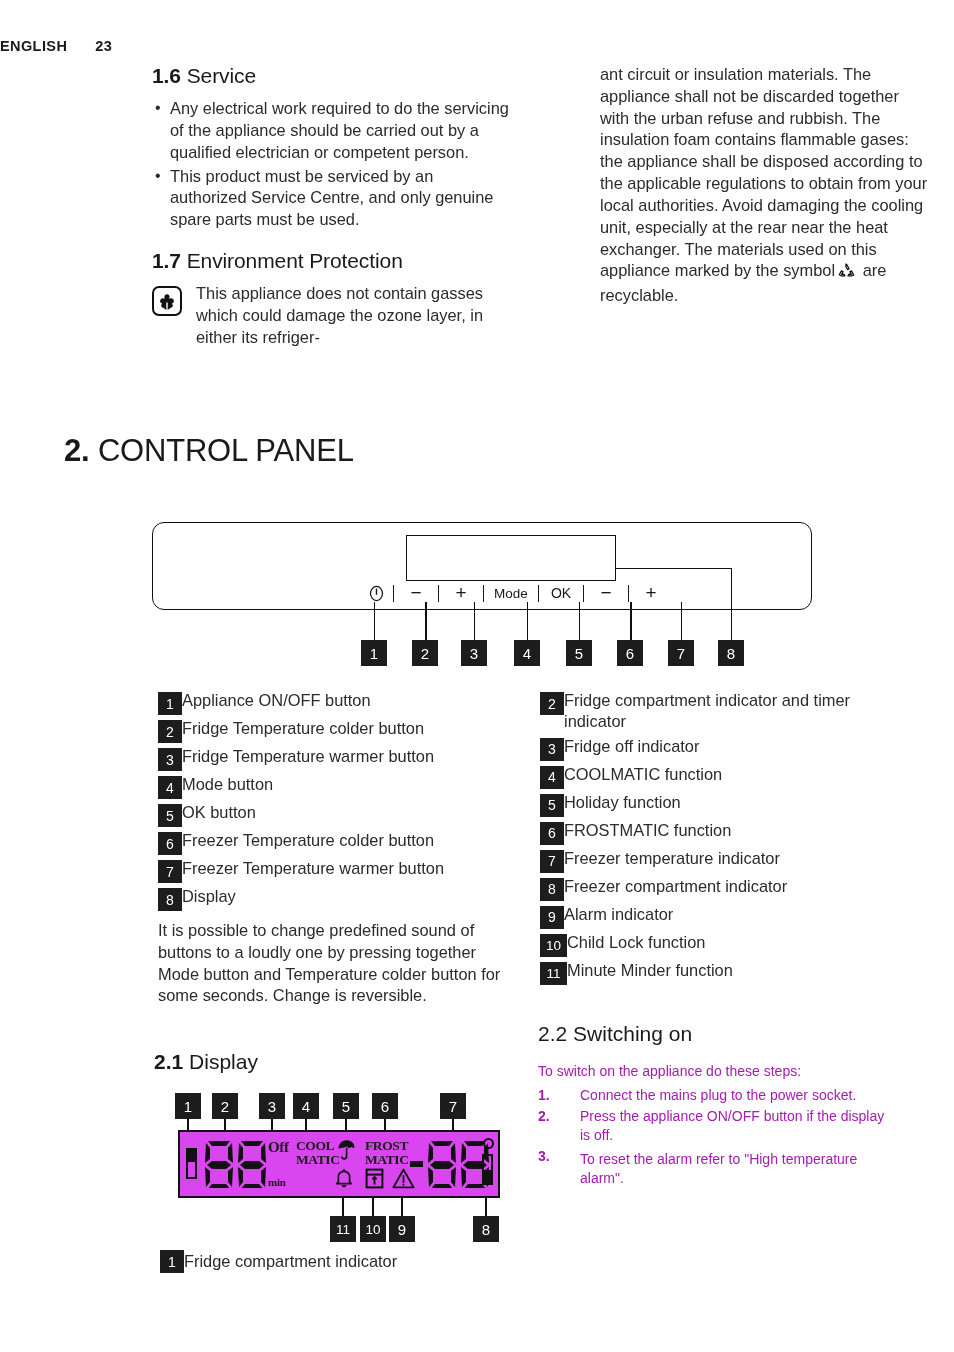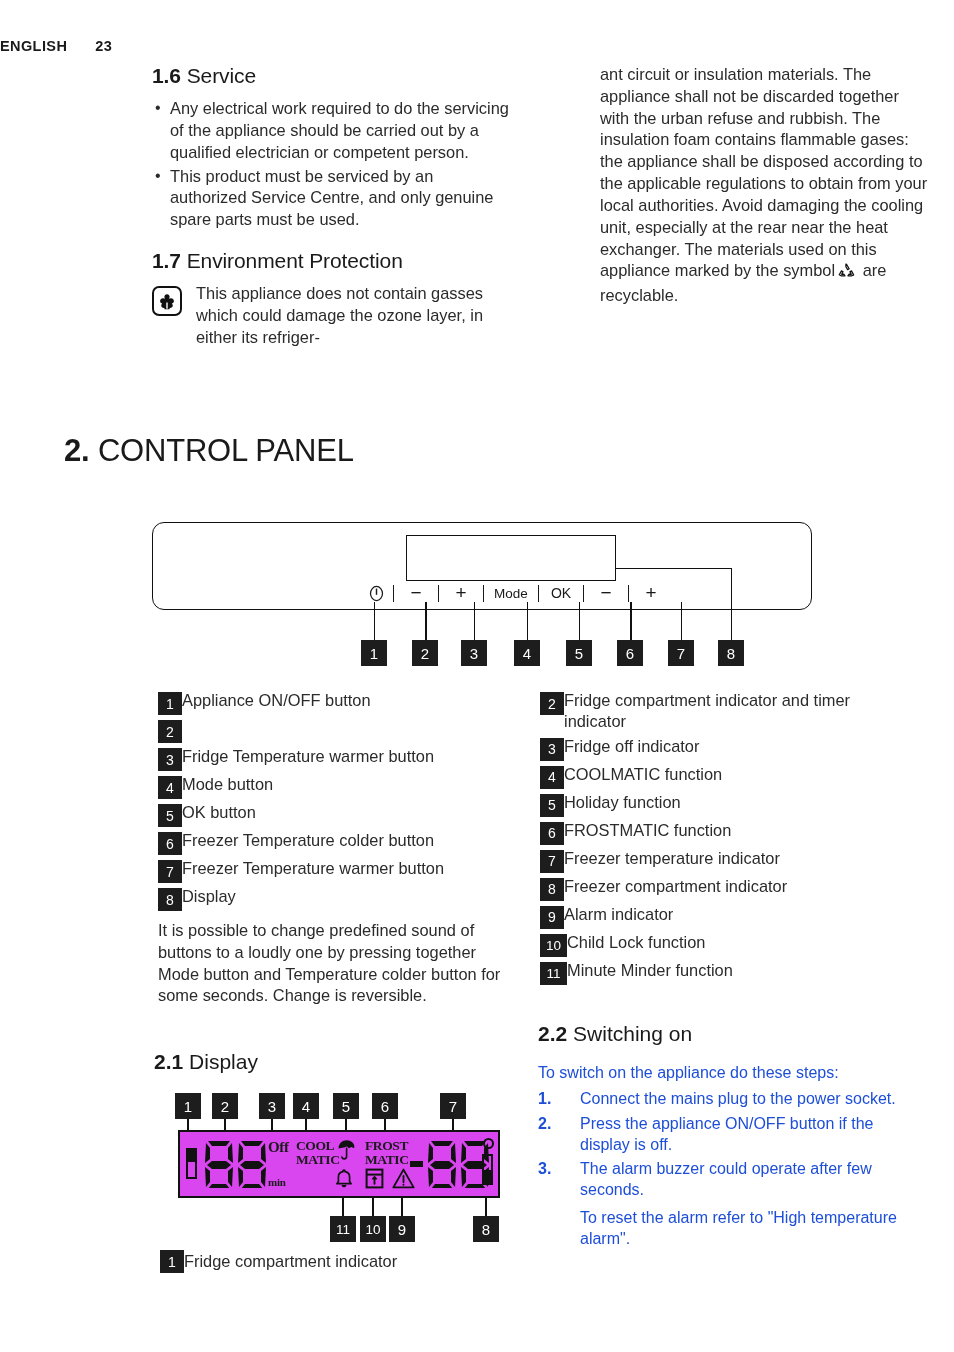--- a/index.html
+++ b/index.html
@@ -257,6 +257,7 @@
     </div>
     <div class="leg-item">
       <div class="leg-num">2</div>
+      <div class="leg-label">Fridge Temperature colder button</div>
     </div>
     <div class="leg-item">
       <div class="leg-num">3</div>

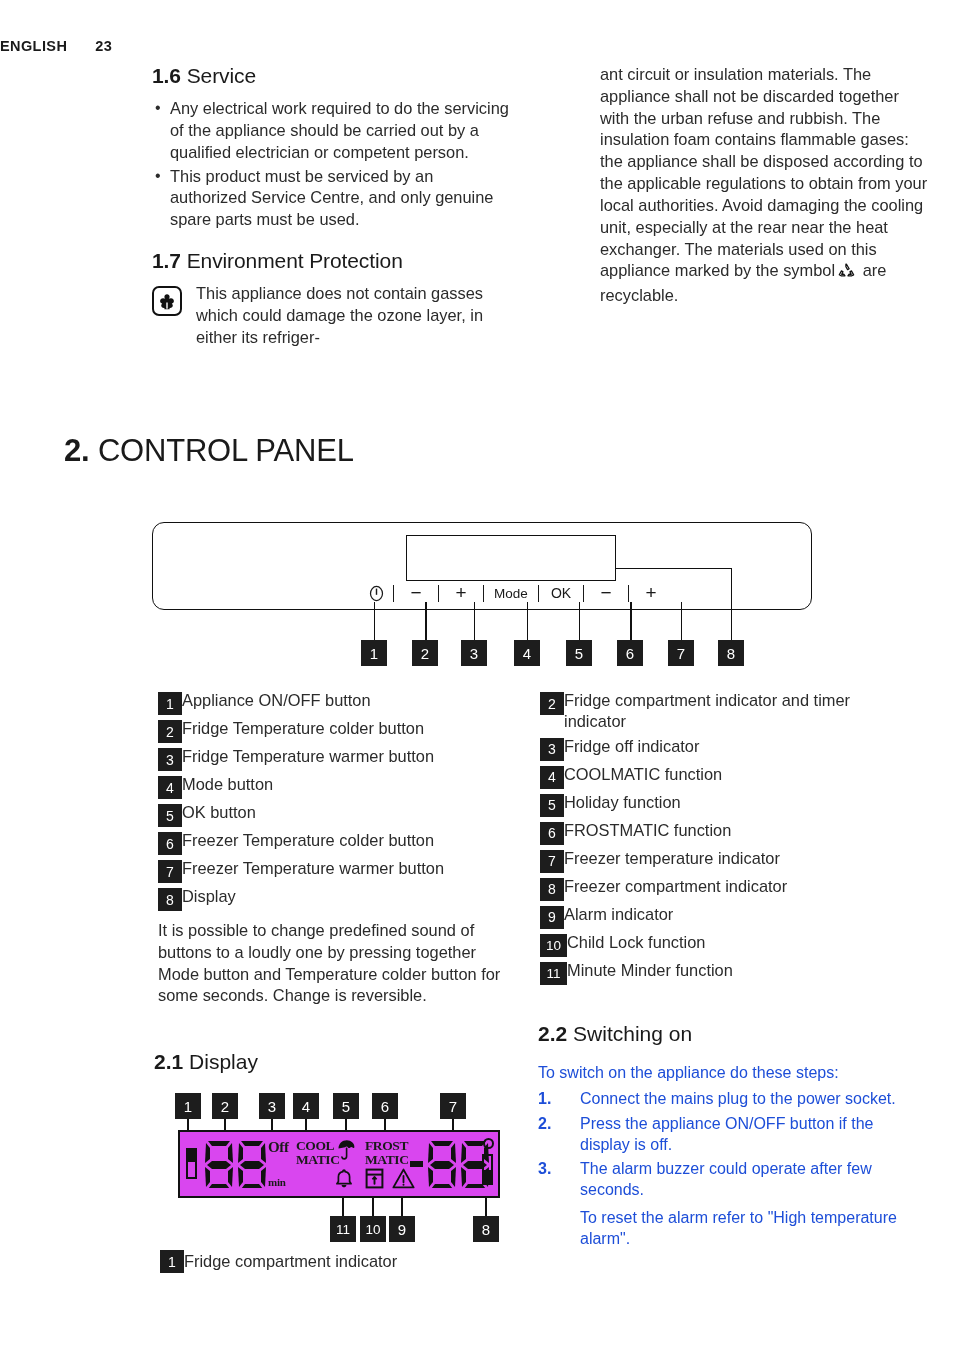--- a/index.html
+++ b/index.html
@@ -142,7 +142,7 @@
 
   
   .h-22 { position:absolute; left:538px; top:1022px; font-size:21px; }
-  .h-22 .num { font-weight:bold; } .h-22 .txt { font-weight:normal; }
+  .h-22 .num { font-weight:normal; } .h-22 .txt { font-weight:normal; }
   .sw-body { position:absolute; left:538px; top:1062px; width:360px;
              font-size:16px; line-height:1.33; color:#1d4ed8; }
   ol.steps { margin:5px 0 0 0; padding:0; list-style:none; counter-reset:s; }

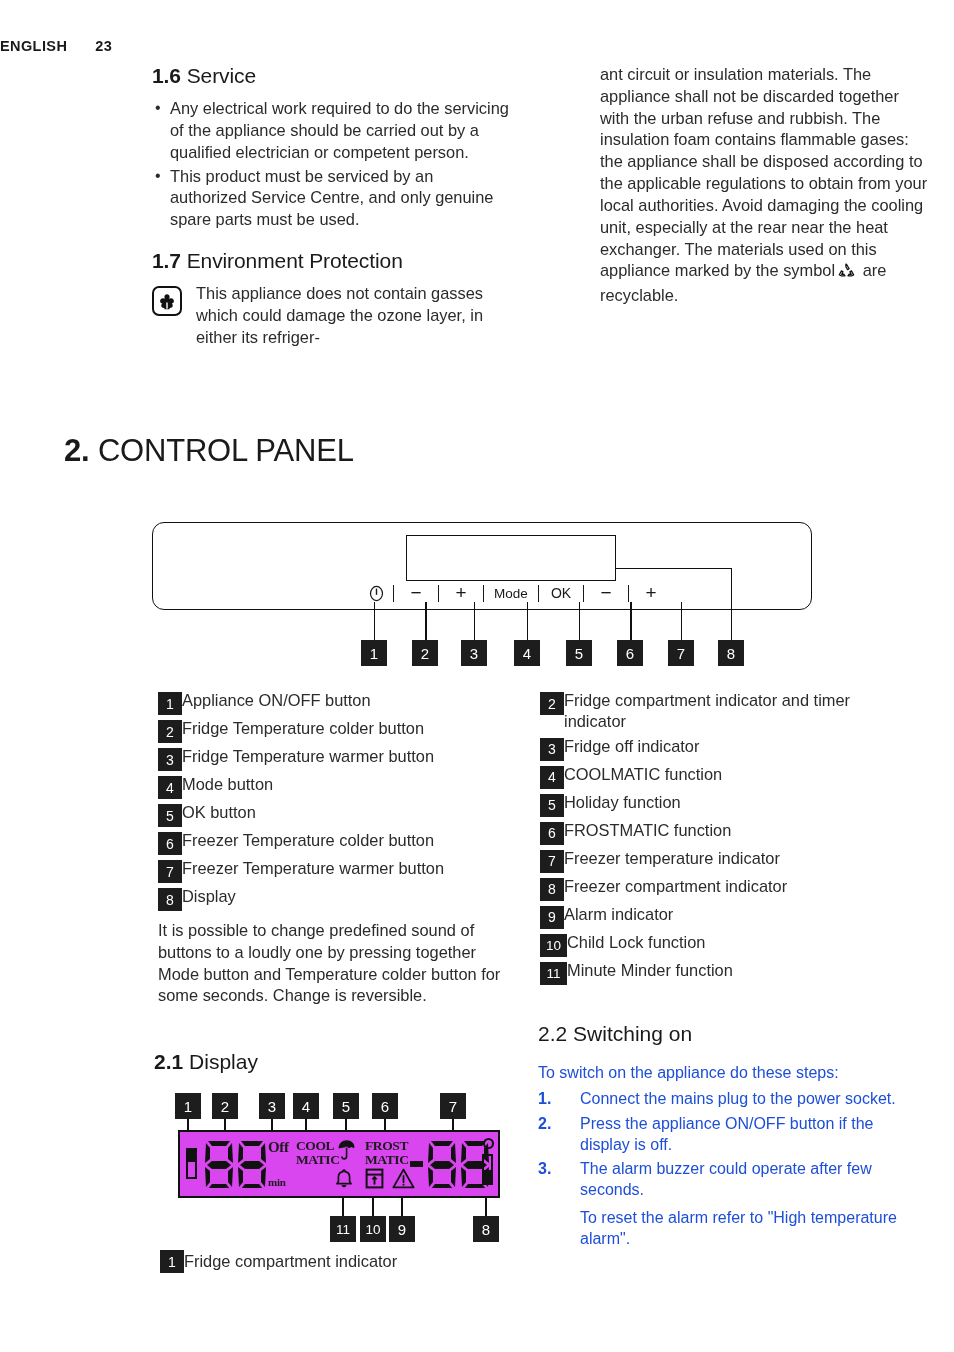--- a/index.html
+++ b/index.html
@@ -144,7 +144,7 @@
   .h-22 { position:absolute; left:538px; top:1022px; font-size:21px; }
   .h-22 .num { font-weight:normal; } .h-22 .txt { font-weight:normal; }
   .sw-body { position:absolute; left:538px; top:1062px; width:360px;
-             font-size:16px; line-height:1.33; color:#1d4ed8; }
+             font-size:14px; line-height:1.33; color:#a21caf; }
   ol.steps { margin:5px 0 0 0; padding:0; list-style:none; counter-reset:s; }
   ol.steps li { position:relative; padding-left:42px; margin-bottom:3px; }
   ol.steps li .snum { position:absolute; left:0; top:0; font-weight:bold; }

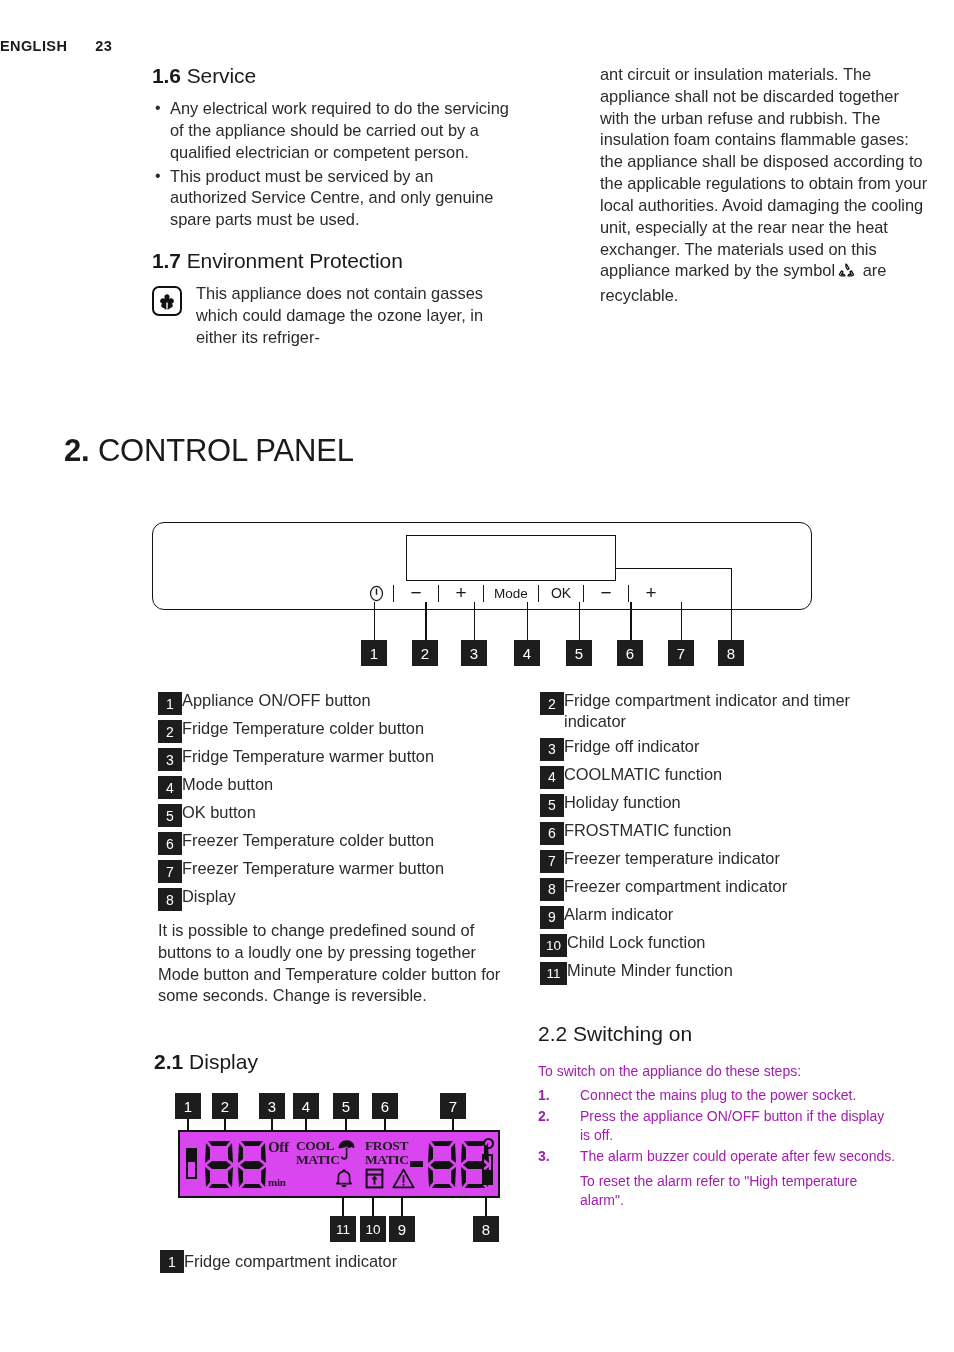--- a/index.html
+++ b/index.html
@@ -496,7 +496,6 @@
       </li>
       <li>
         <span class="snum">3.</span>
-        <span>The alarm buzzer could operate after few seconds.</span>
       </li>
     </ol>
     <div class="sub-par">To reset the alarm refer to "High temperature alarm".</div>

